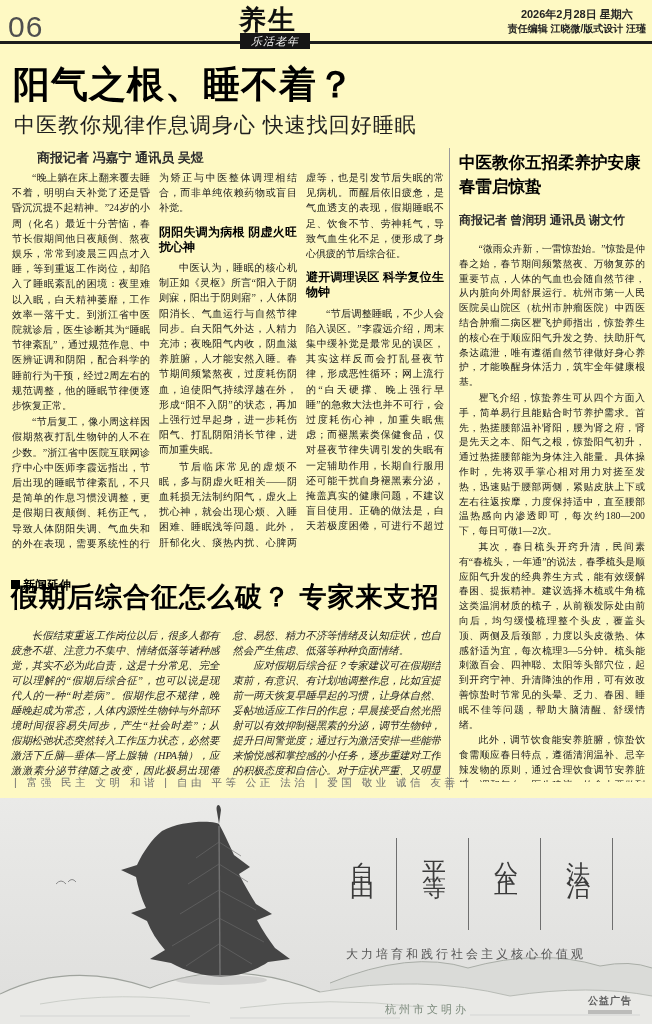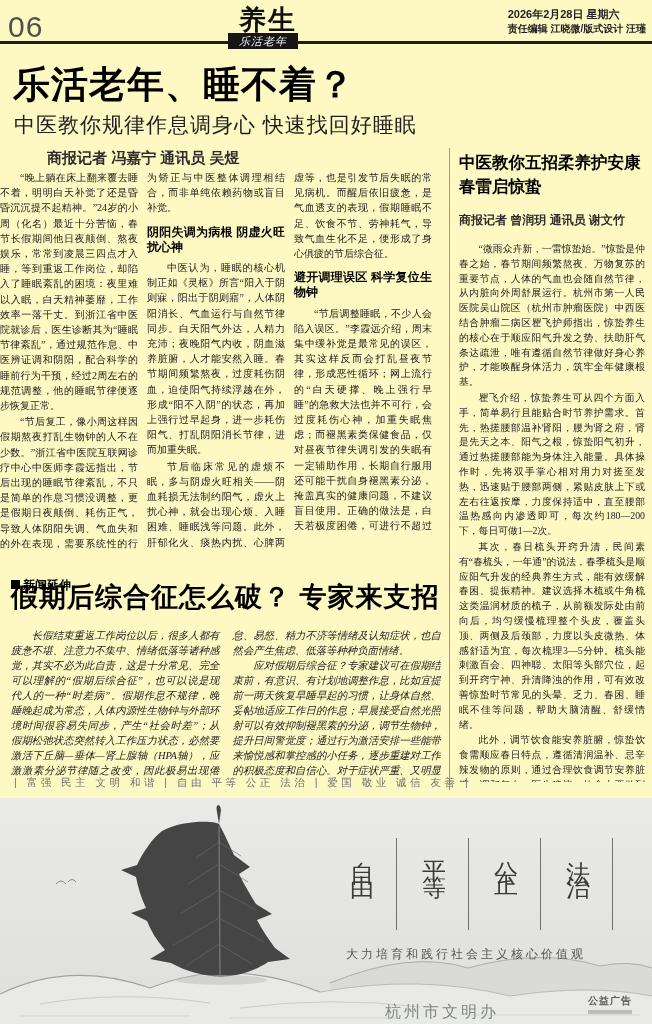--- a/index.html
+++ b/index.html
@@ -14,7 +14,7 @@
   .masthead-box{position:absolute;left:228px;top:33px;width:70px;height:16px;background:#161616;
                 color:#f4f4f2;text-align:center;line-height:16px;font-size:11px;
                 font-family:"Liberation Serif",serif;font-style:italic;letter-spacing:1px;z-index:2;}
-  .date-block{position:absolute;right:6px;top:7px;text-align:left;}
+  .date-block{position:absolute;right:6px;top:7px;text-align:center;}
   .date-line{font-size:11px;font-weight:bold;color:#222;}
   .staff-line{font-size:10px;color:#222;margin-top:0;font-weight:bold;}
 

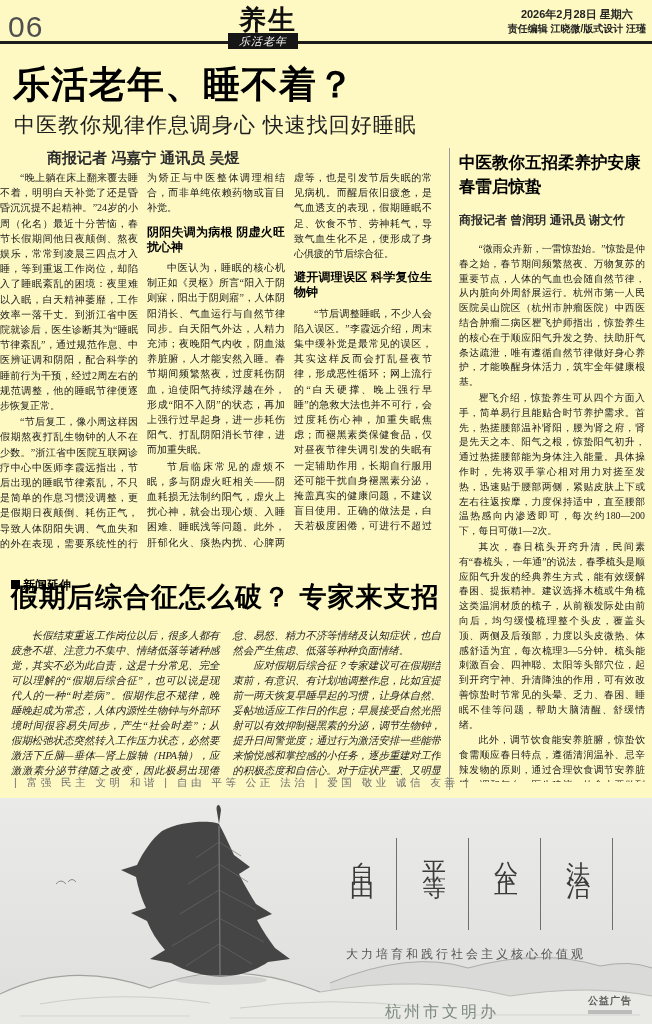--- a/index.html
+++ b/index.html
@@ -11,7 +11,7 @@
   .section-title{position:absolute;left:0;top:2px;width:536px;text-align:center;
                  font-size:27px;font-weight:bold;color:#101010;letter-spacing:2px;}
   .header-rule{position:absolute;left:0;top:41px;width:652px;height:3px;background:#1c1c1c;}
-  .masthead-box{position:absolute;left:228px;top:33px;width:70px;height:16px;background:#161616;
+  .masthead-box{position:absolute;left:240px;top:33px;width:70px;height:16px;background:#161616;
                 color:#f4f4f2;text-align:center;line-height:16px;font-size:11px;
                 font-family:"Liberation Serif",serif;font-style:italic;letter-spacing:1px;z-index:2;}
   .date-block{position:absolute;right:6px;top:7px;text-align:center;}

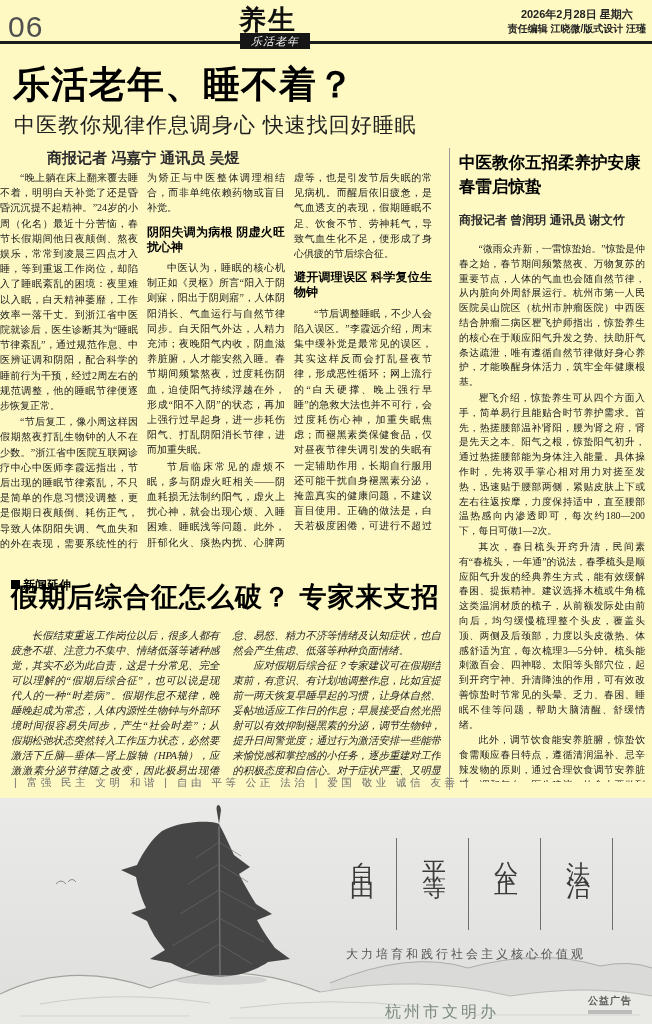--- a/index.html
+++ b/index.html
@@ -83,7 +83,7 @@
     <div class="staff-line">责任编辑 江晓微/版式设计 汪瑾</div>
   </div>
 
-  <div class="headline">乐活老年、睡不着？</div>
+  <div class="headline">阳气之根、睡不着？</div>
   <div class="subhead">中医教你规律作息调身心 快速找回好睡眠</div>
   <div class="byline">商报记者 冯嘉宁 通讯员 吴煜</div>
 

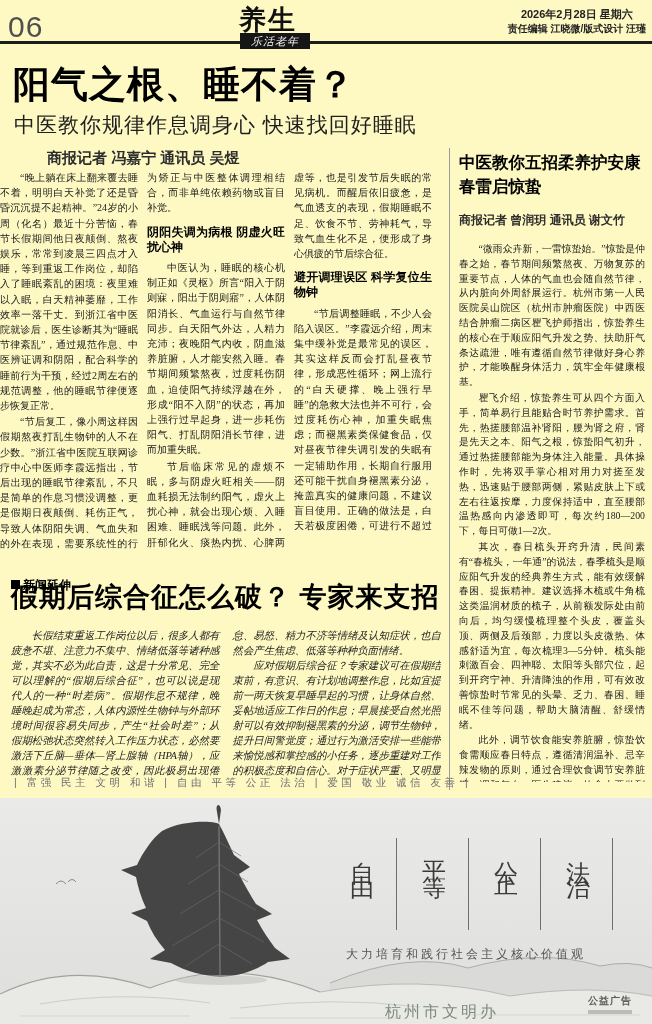--- a/index.html
+++ b/index.html
@@ -23,7 +23,7 @@
             letter-spacing:1px;color:#000;}
   .subhead{position:absolute;left:14px;top:111px;width:430px;font-size:21px;color:#1f1f1f;
            letter-spacing:1px;}
-  .byline{position:absolute;left:26px;top:149px;font-size:15px;color:#2d2d2d;font-weight:bold;padding-left:21px;}
+  .byline{position:absolute;left:16px;top:149px;font-size:13px;color:#2d2d2d;font-weight:bold;padding-left:21px;}
   .main-body{position:absolute;left:0;top:170px;width:432px;height:392px;overflow:hidden;
              column-count:3;column-gap:9px;
              font-family:"Liberation Serif",serif;font-size:10px;line-height:15.2px;

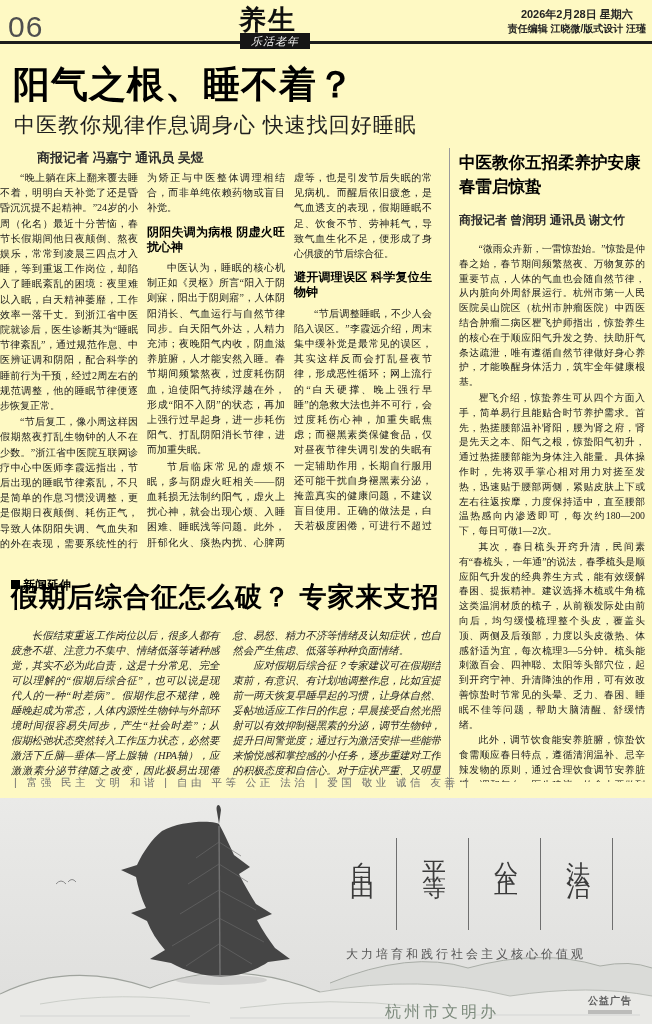--- a/index.html
+++ b/index.html
@@ -24,7 +24,7 @@
   .subhead{position:absolute;left:14px;top:111px;width:430px;font-size:21px;color:#1f1f1f;
            letter-spacing:1px;}
   .byline{position:absolute;left:16px;top:149px;font-size:13px;color:#2d2d2d;font-weight:bold;padding-left:21px;}
-  .main-body{position:absolute;left:0;top:170px;width:432px;height:392px;overflow:hidden;
+  .main-body{position:absolute;left:12px;top:170px;width:432px;height:392px;overflow:hidden;
              column-count:3;column-gap:9px;
              font-family:"Liberation Serif",serif;font-size:10px;line-height:15.2px;
              text-align:justify;color:#191919;}

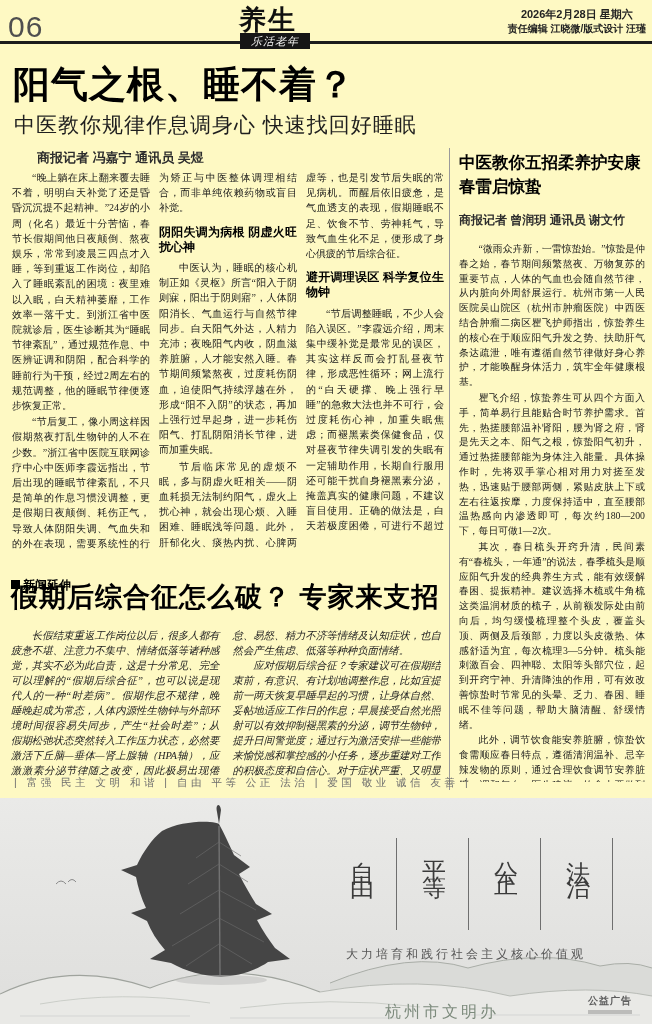--- a/index.html
+++ b/index.html
@@ -63,7 +63,7 @@
             font-size:24px;color:#3a3a3a;letter-spacing:14px;font-family:"Liberation Serif",serif;}
   .psa-bar{position:absolute;top:40px;width:1px;height:92px;background:#6f6f6f;}
   .psa-slogan{position:absolute;left:346px;top:148px;font-size:12px;letter-spacing:3px;color:#555;}
-  .psa-credit-left{position:absolute;left:385px;top:204px;font-size:16px;letter-spacing:3px;
+  .psa-credit-left{position:absolute;left:385px;top:204px;font-size:11px;letter-spacing:3px;
                    color:#7d8b7d;font-family:Liberation Mono, monospace;}
   .psa-credit-right{position:absolute;left:588px;top:196px;font-size:10px;font-weight:bold;
                     letter-spacing:1px;color:#5d5d5d;text-align:center;}

